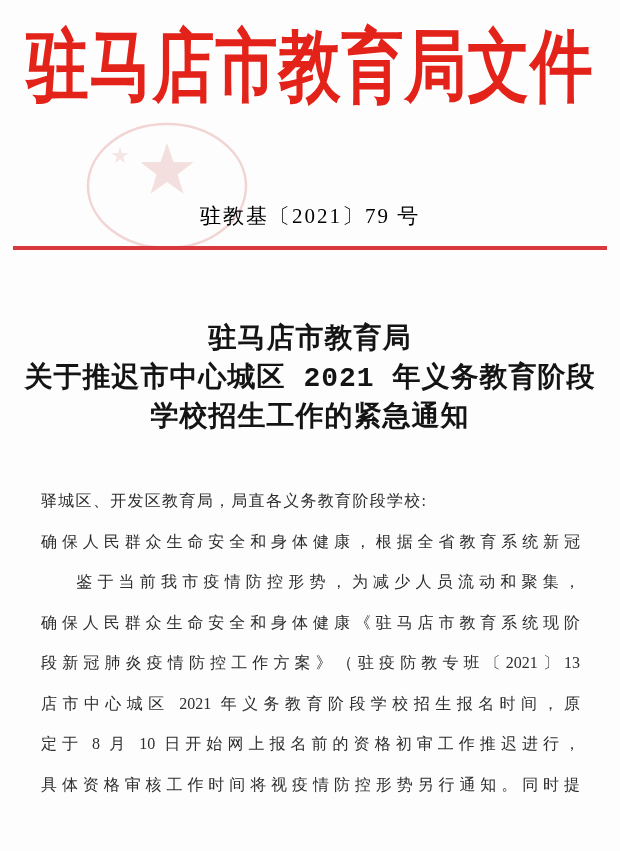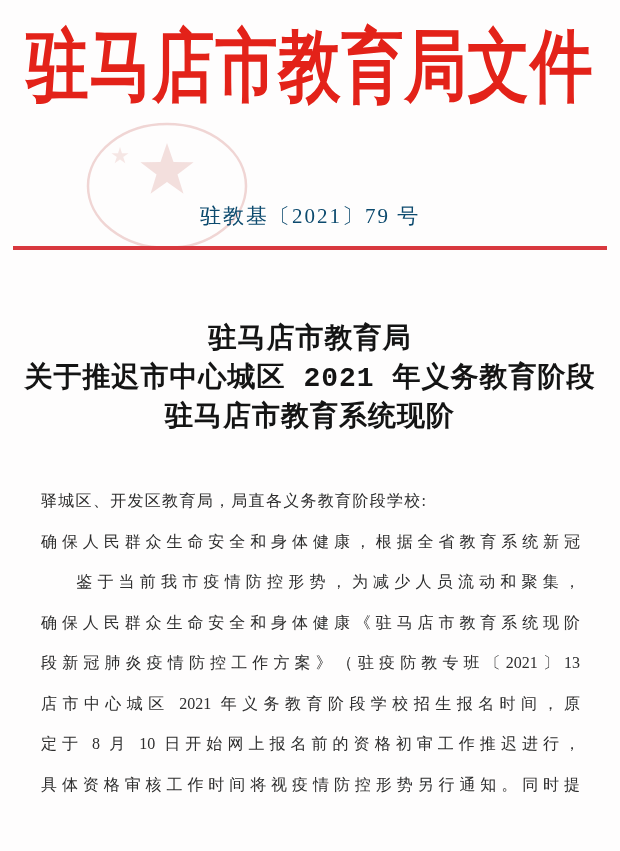--- a/index.html
+++ b/index.html
@@ -64,7 +64,7 @@
     <use href="#small-star" transform="translate(95,122) scale(7)" opacity="0.6"></use>
   </svg>
 
-  <div class="doc-number" style="color: #0c4a6e;">驻教基〔2021〕79 号</div>
+  <div class="doc-number" style="color: #000000;">驻教基〔2021〕79 号</div>
 
   <div class="red-line" style="background: rgb(216, 56, 62);"></div>
 

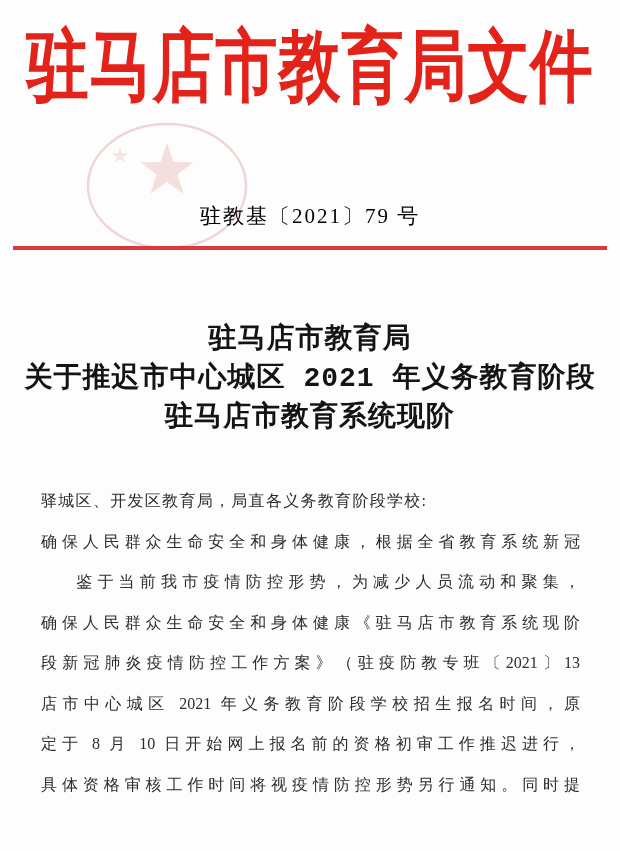--- a/index.html
+++ b/index.html
@@ -71,7 +71,7 @@
   <div class="title-block" style="color: rgb(20, 20, 20); font-family: Liberation Mono, monospace;">
     <div>驻马店市教育局</div>
     <div>关于推迟市中心城区 2021 年义务教育阶段</div>
-    <div>驻马店市教育系统现阶</div>
+    <div>学校招生工作的紧急通知</div>
   </div>
 
   <div class="body-block" style="color: rgb(46, 46, 46);">

